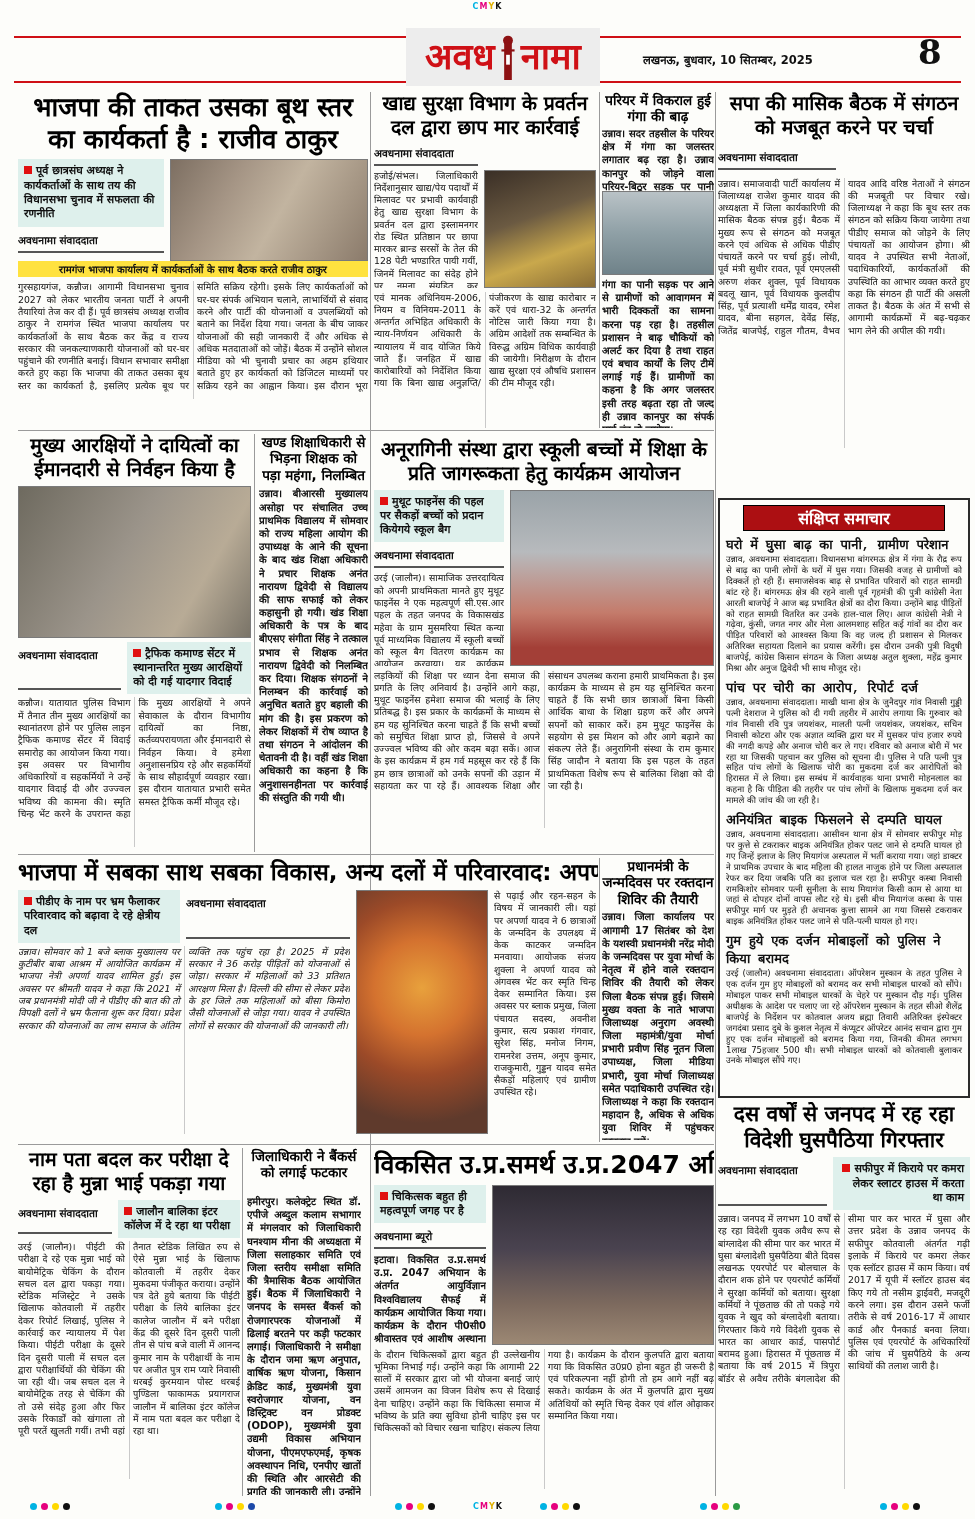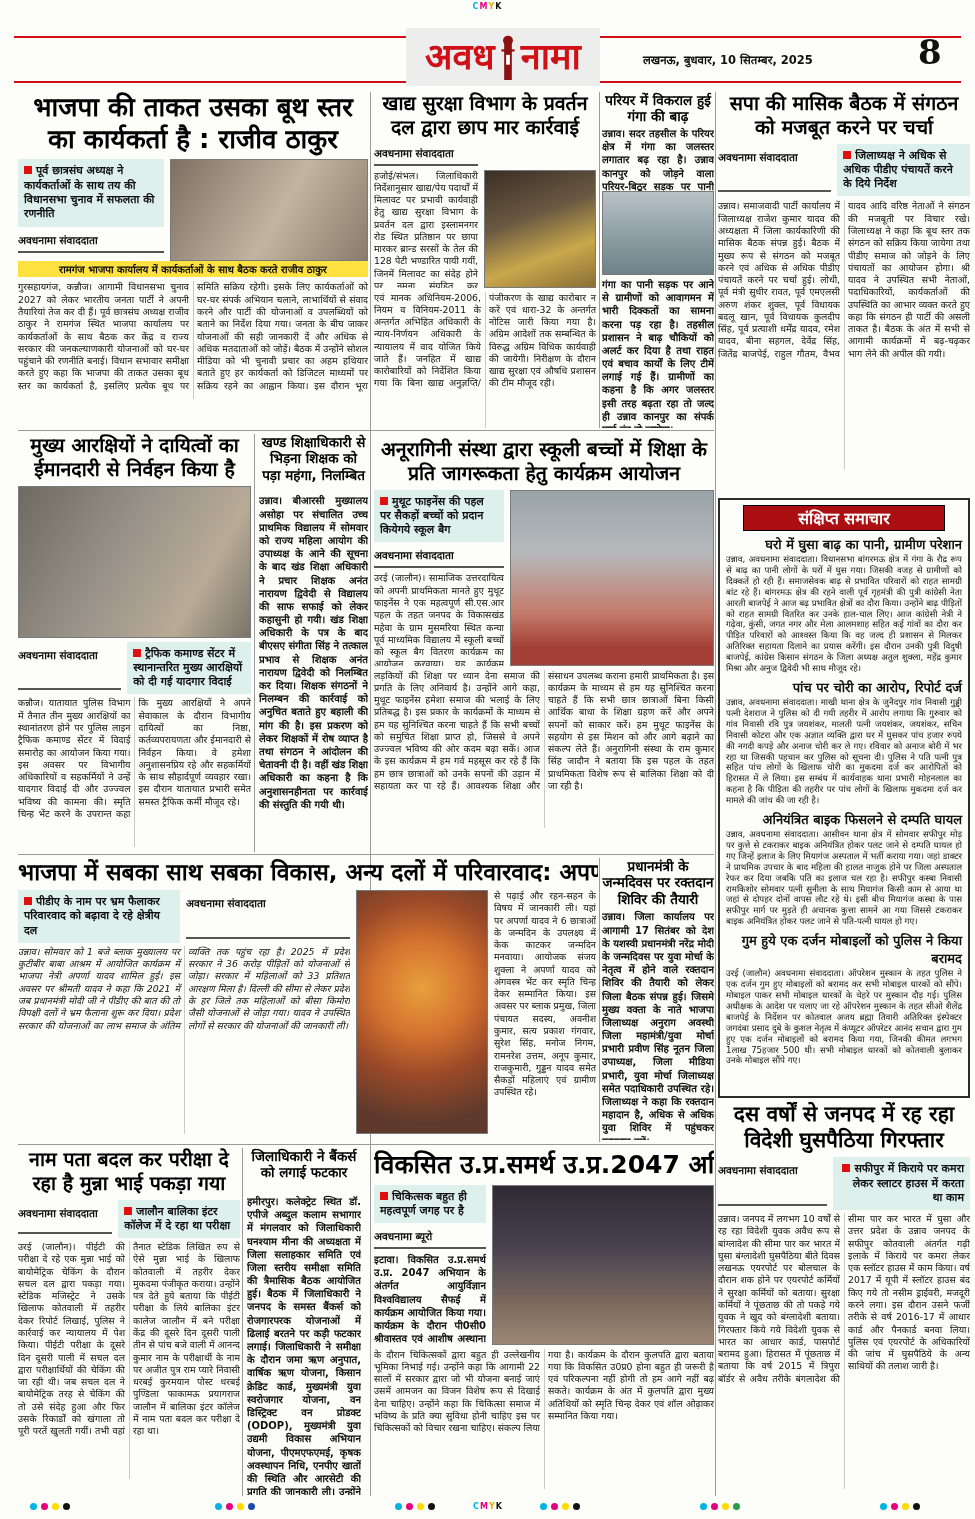--- a/index.html
+++ b/index.html
@@ -133,9 +133,6 @@
     <div class="hl hl-lg">सपा की मासिक बैठक में संगठन को मजबूत करने पर चर्चा</div>
     <div class="row">
       <div class="byline" style="width:118px;">अवधनामा संवाददाता</div>
-      <div class="note" style="width:126px;">
-        <span class="sq"></span><span>जिलाध्यक्ष ने अधिक से अधिक पीडीए पंचायतें करने के दिये निर्देश</span>
-      </div>
     </div>
     <div class="body cols2" style="height:270px;margin-top:4px;">
       <span>उन्नाव। समाजवादी पार्टी कार्यालय में जिलाध्यक्ष राजेश कुमार यादव की अध्यक्षता में जिला कार्यकारिणी की मासिक बैठक संपन्न हुई। बैठक में मुख्य रूप से संगठन को मजबूत करने एवं अधिक से अधिक पीडीए पंचायतें करने पर चर्चा हुई।</span>

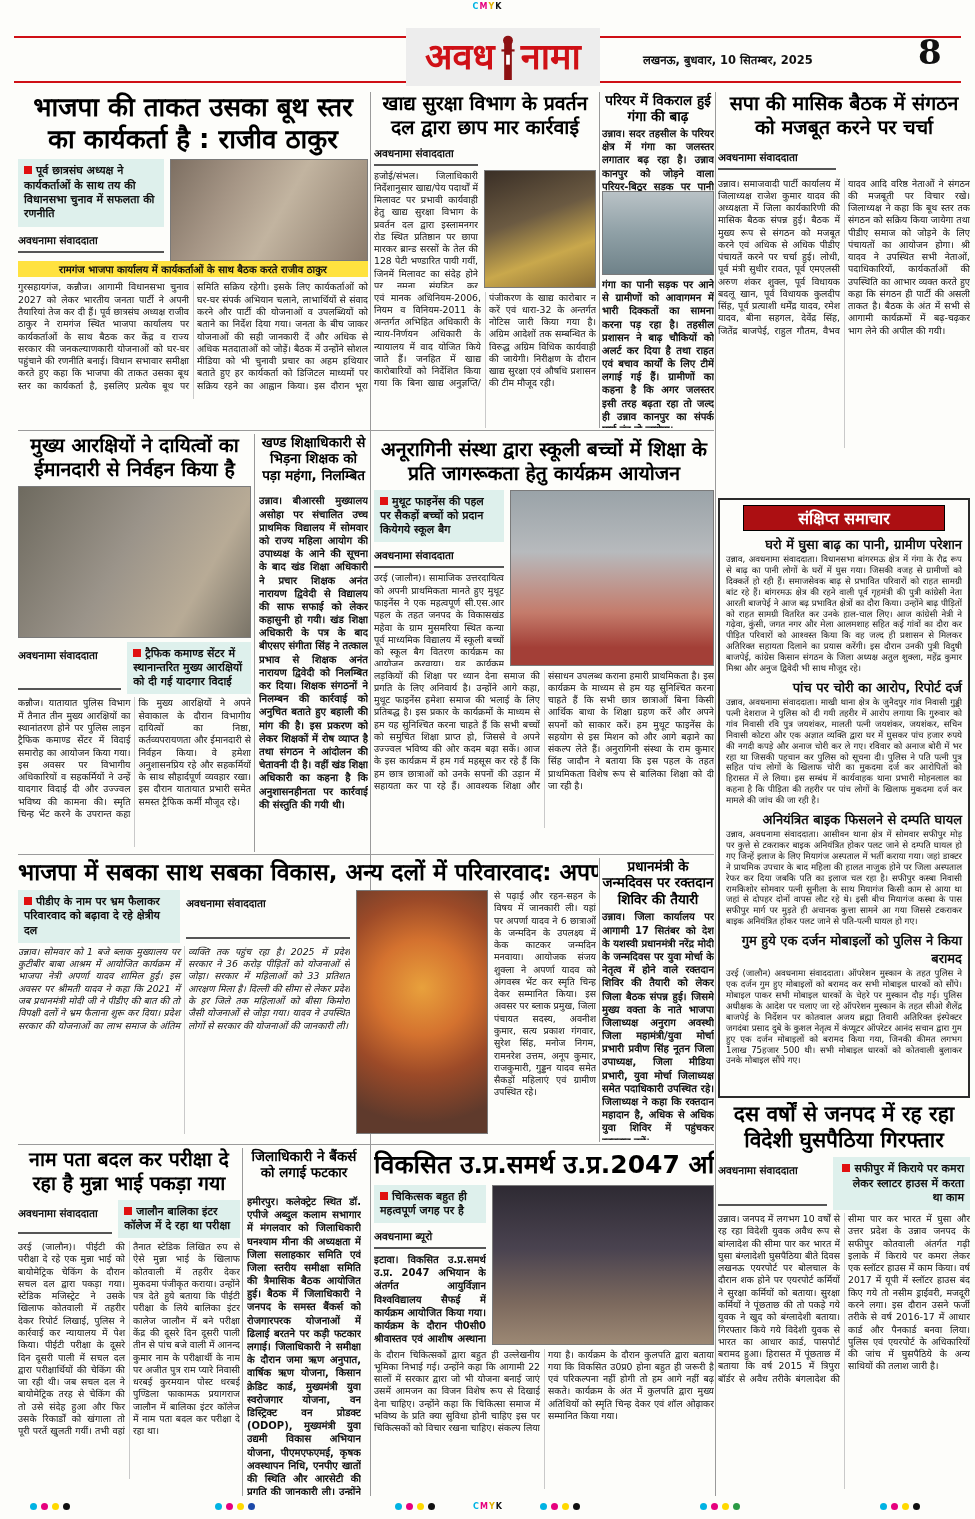--- a/index.html
+++ b/index.html
@@ -158,7 +158,7 @@
 
   <div class="article" style="left:259px;top:434px;width:109px;height:418px;">
     <div class="hl hl-sm">खण्ड शिक्षाधिकारी से भिड़ना शिक्षक को पड़ा महंगा, निलम्बित</div>
-    <div class="body body-sm" style="height:352px;margin-top:11px;">
+    <div class="body body-sm" style="height:352px;margin-top:4px;">
       <span>उन्नाव। बीआरसी मुख्यालय असोहा पर संचालित उच्च प्राथमिक विद्यालय में सोमवार को राज्य महिला आयोग की उपाध्यक्ष के आने की सूचना के बाद खंड शिक्षा अधिकारी ने प्रचार शिक्षक अनंत नारायण द्विवेदी से विद्यालय की साफ सफाई को लेकर कहासुनी हो गयी। खंड शिक्षा अधिकारी के पत्र के बाद बीएसए संगीता सिंह ने तत्काल प्रभाव से शिक्षक अनंत नारायण द्विवेदी को निलम्बित कर दिया। शिक्षक संगठनों ने निलम्बन की कार्रवाई को अनुचित बताते हुए बहाली की मांग की है। इस प्रकरण को लेकर शिक्षकों में रोष व्याप्त है तथा संगठन ने आंदोलन की चेतावनी दी है। वहीं खंड शिक्षा अधिकारी का कहना है कि अनुशासनहीनता पर कार्रवाई की संस्तुति की गयी थी।</span>
     </div>
   </div>

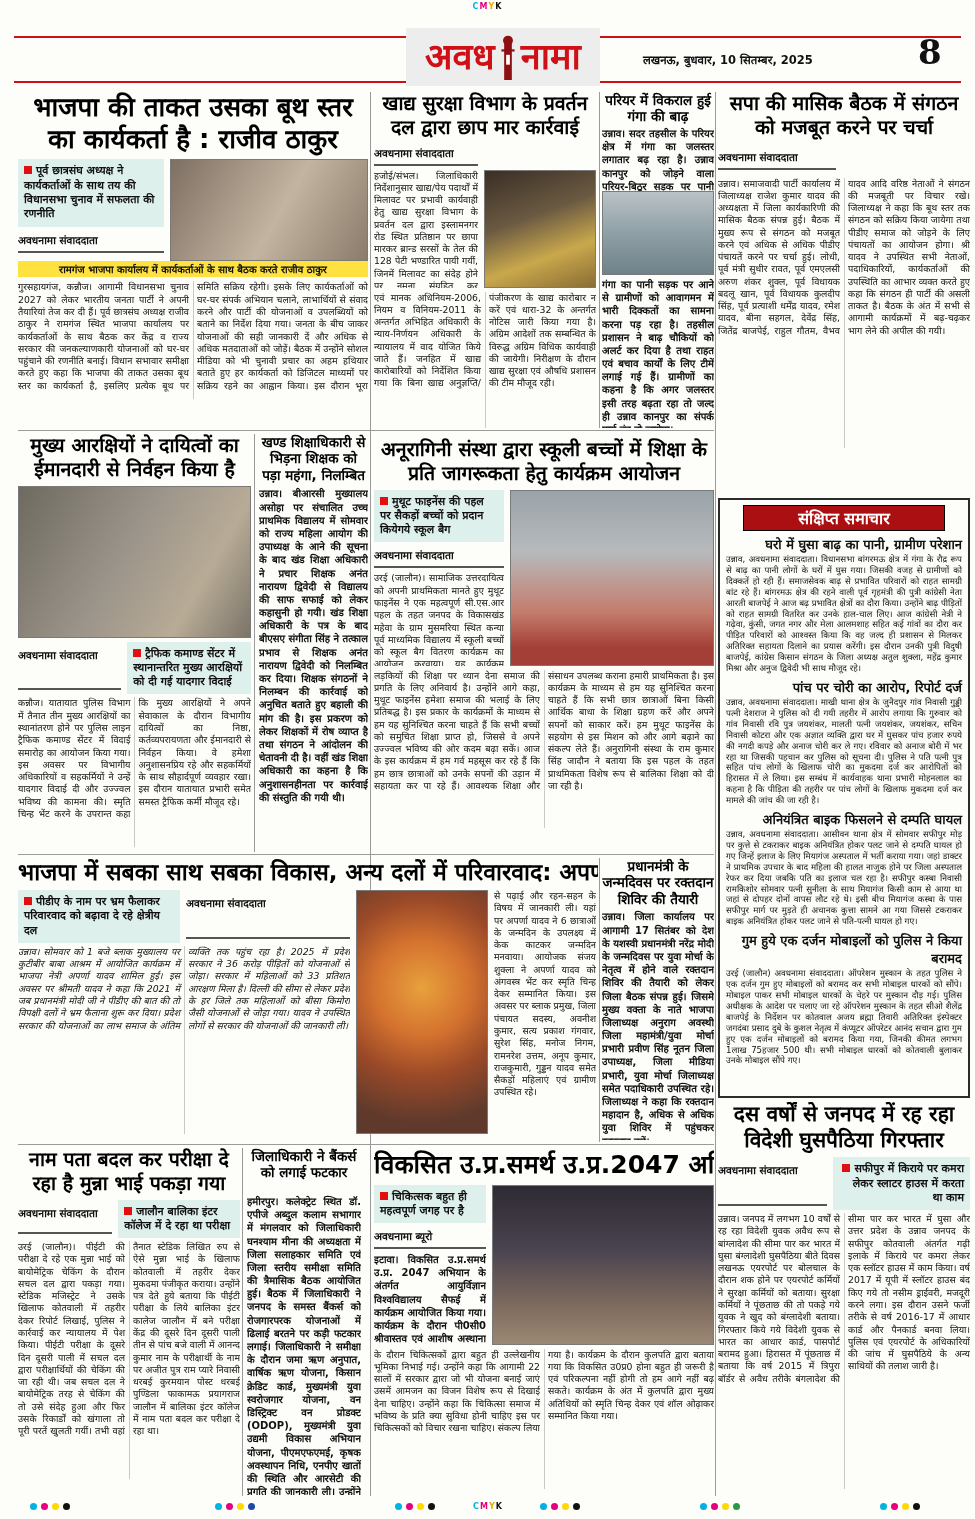--- a/index.html
+++ b/index.html
@@ -44,7 +44,7 @@
   .briefs{border:2px solid #2c2c2c;padding:3px 6px;}
   .briefs-title{width:85%;margin:2px auto 4px auto;background:#ac0f12;color:#fff;font-size:16px;font-weight:700;
                 text-align:center;border:1px solid #000;padding:1px 0;}
-  .b-head{font-size:13px;font-weight:700;text-align:right;margin:4px 0 1px 0;}
+  .b-head{font-size:13px;font-weight:700;text-align:left;margin:4px 0 1px 0;font-family:Liberation Mono, monospace;}
   .b-body{font-size:8.6px;text-align:justify;line-height:1.27;}
   
   .vr{width:1px;background:#9a9a9a;}

